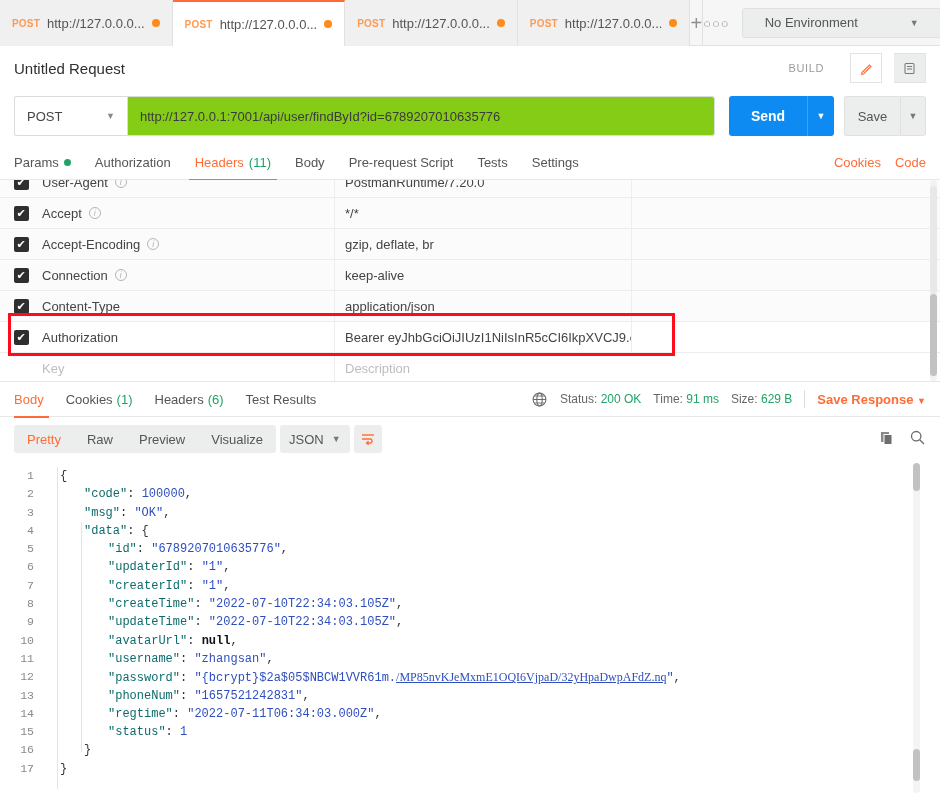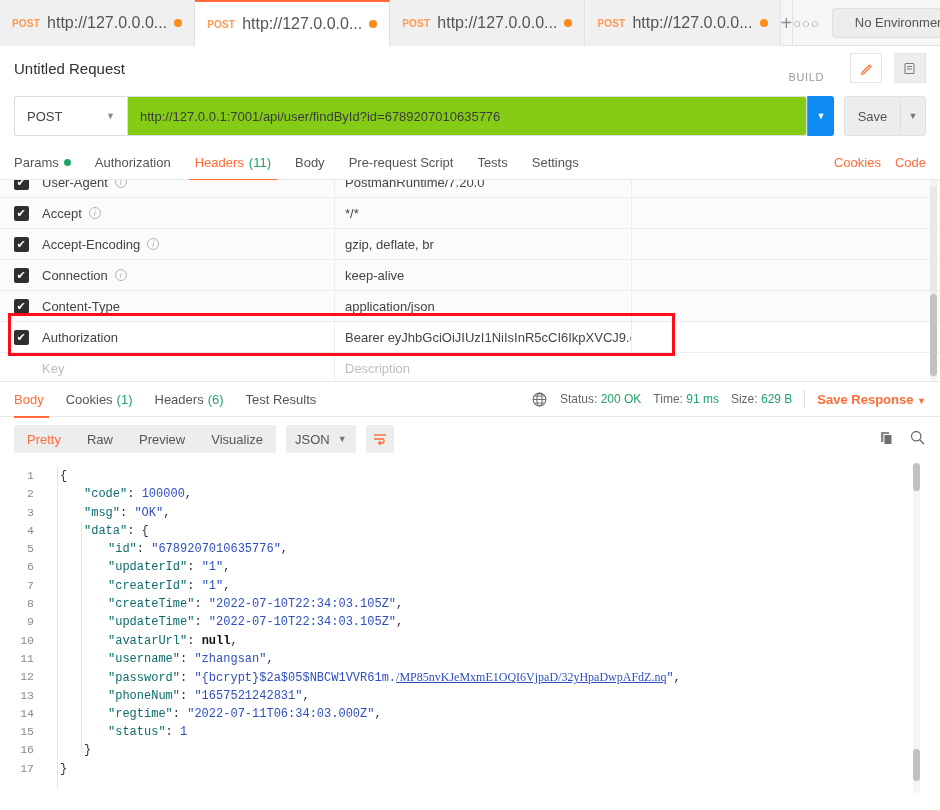--- a/index.html
+++ b/index.html
@@ -39,7 +39,7 @@
   }
   .req-tab.active .verb { color: #ff9a52; }
   .req-tab .url {
-    color: #555; font-size: 16px; white-space: nowrap; overflow: hidden;
+    color: #555; font-size: 13px; white-space: nowrap; overflow: hidden;
   }
   .req-tab .dot {
     width: 8px; height: 8px; border-radius: 50%;

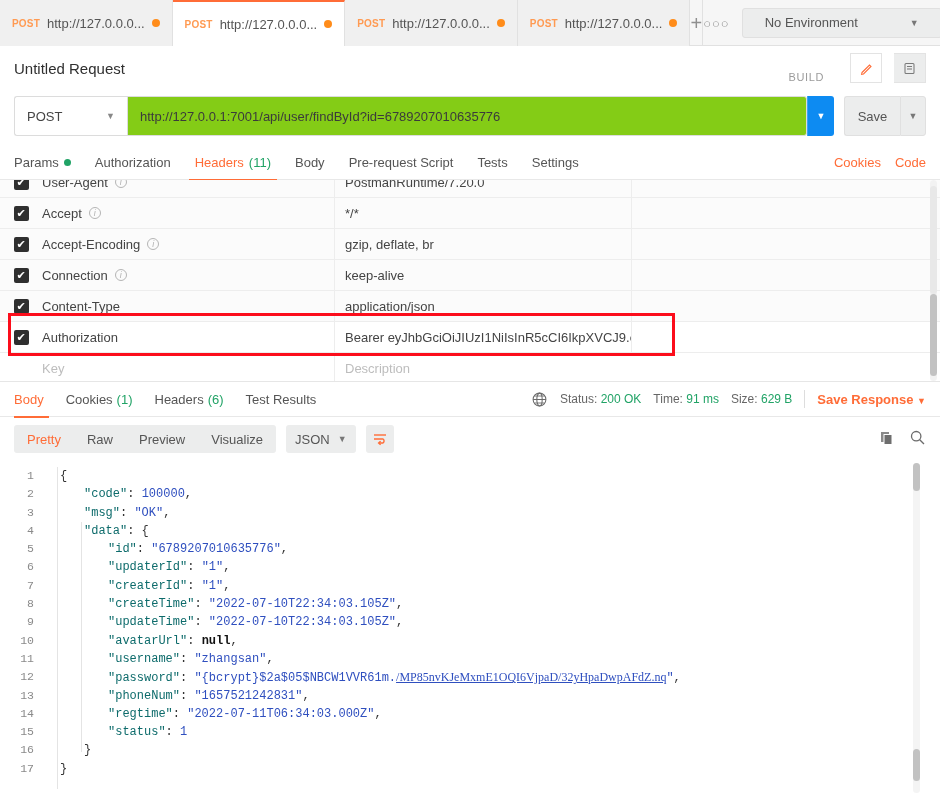--- a/index.html
+++ b/index.html
@@ -78,7 +78,7 @@
     background: #fff;
   }
   .req-title { font-size: 15px; color: #2f2f2f; }
-  .title-right { margin-left: auto; display: flex; align-items: flex-end; gap: 12px; }
+  .title-right { margin-left: auto; display: flex; align-items: center; gap: 12px; }
   .build-label { color: #9b9b9b; font-size: 11px; letter-spacing: .6px; margin-right: 14px; }
   .sq-btn {
     width: 32px; height: 30px; display: flex; align-items: center; justify-content: center;

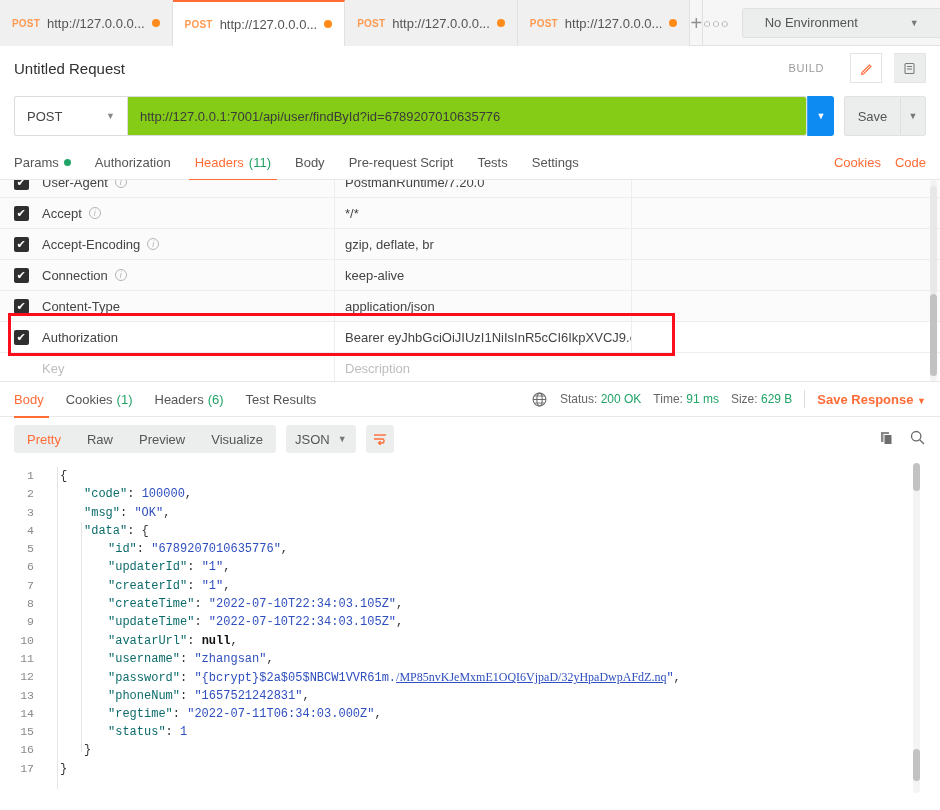--- a/index.html
+++ b/index.html
@@ -352,6 +352,7 @@
     <span class="caret">▼</span>
   </div>
   <div class="url-input" placeholder="Enter request URL">http://127.0.0.1:7001/api/user/findById?id=6789207010635776</div>
+  <div class="send-btn">Send</div>
   <div class="send-caret">▼</div>
   <div class="save-btn">Save</div>
   <div class="save-caret">▼</div>

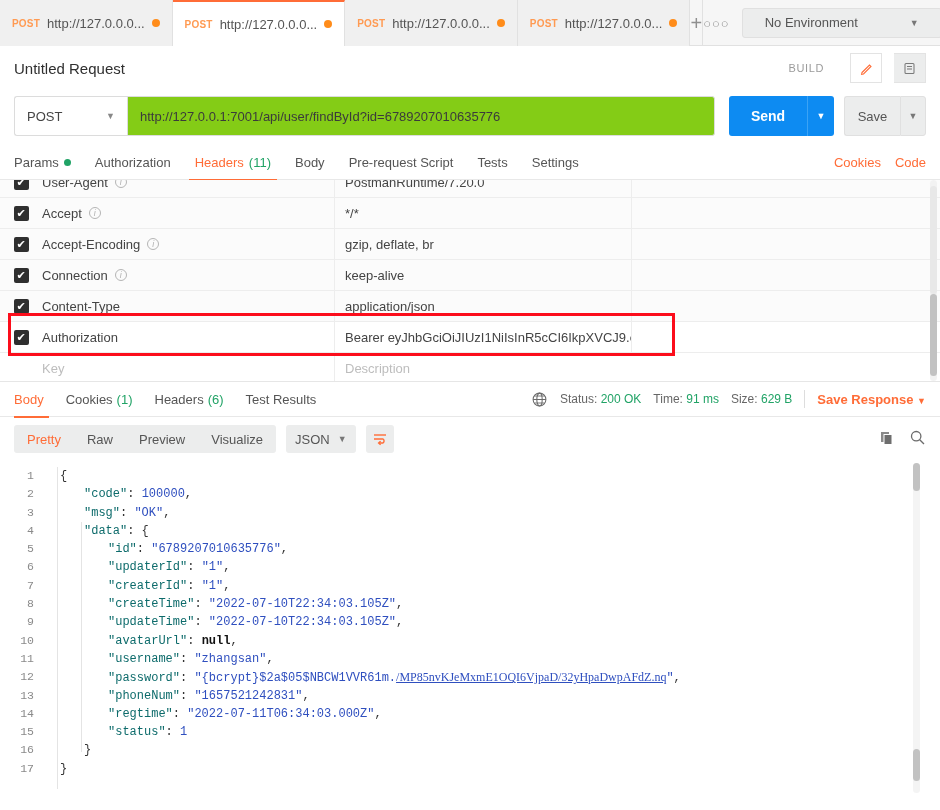--- a/index.html
+++ b/index.html
@@ -235,7 +235,7 @@
   .meta-div { width: 1px; height: 18px; background: #ddd; }
   .save-resp { color: #ff6c37; font-size: 13px; font-weight: bold; cursor: pointer; }
 
-  .fmt-bar { display: flex; align-items: center; padding: 8px 14px; gap: 6px; }
+  .fmt-bar { display: flex; align-items: center; padding: 8px 14px; }
   .fmt-group {
     display: flex; background: #eceded; border-radius: 3px; overflow: hidden;
   }

